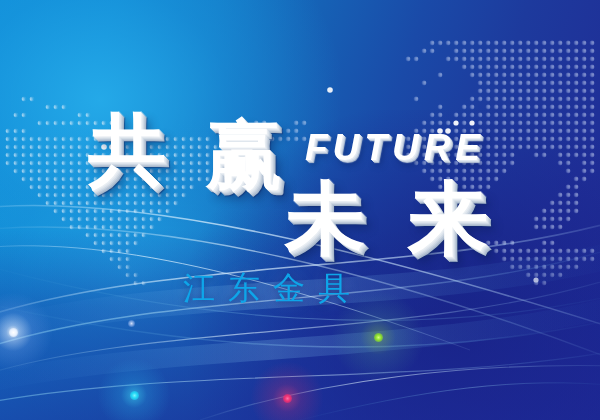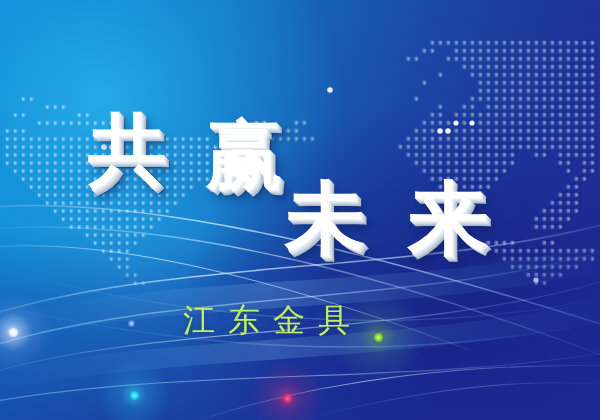--- a/index.html
+++ b/index.html
@@ -1091,6 +1091,7 @@
       <span id="t-ying" class="cjk-heavy">赢</span>
     </div>
 
+    <div id="t-future">FUTURE</div>
 
     <div id="t-wei" class="cjk-heavy">未</div>
     <div id="t-lai" class="cjk-heavy">来</div>

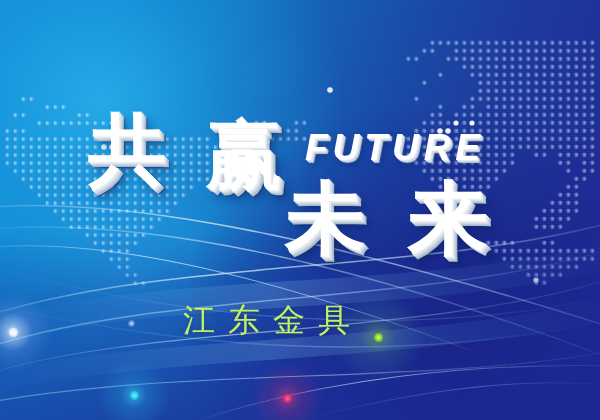--- a/index.html
+++ b/index.html
@@ -87,9 +87,8 @@
     position:absolute;left:183px;top:272px;
     font-family:"DejaVu Sans","Liberation Sans",sans-serif;
     font-weight:400;font-size:32px;letter-spacing:13px;
-    color:#bef264;white-space:nowrap;line-height:1;
+    color:#0ea5e9;white-space:nowrap;line-height:1;
     text-shadow:0 1px 6px rgba(10,30,95,.55),0 0 16px rgba(150,200,255,.30);
-    margin-top:32px;
   }
 </style>
 </head>

